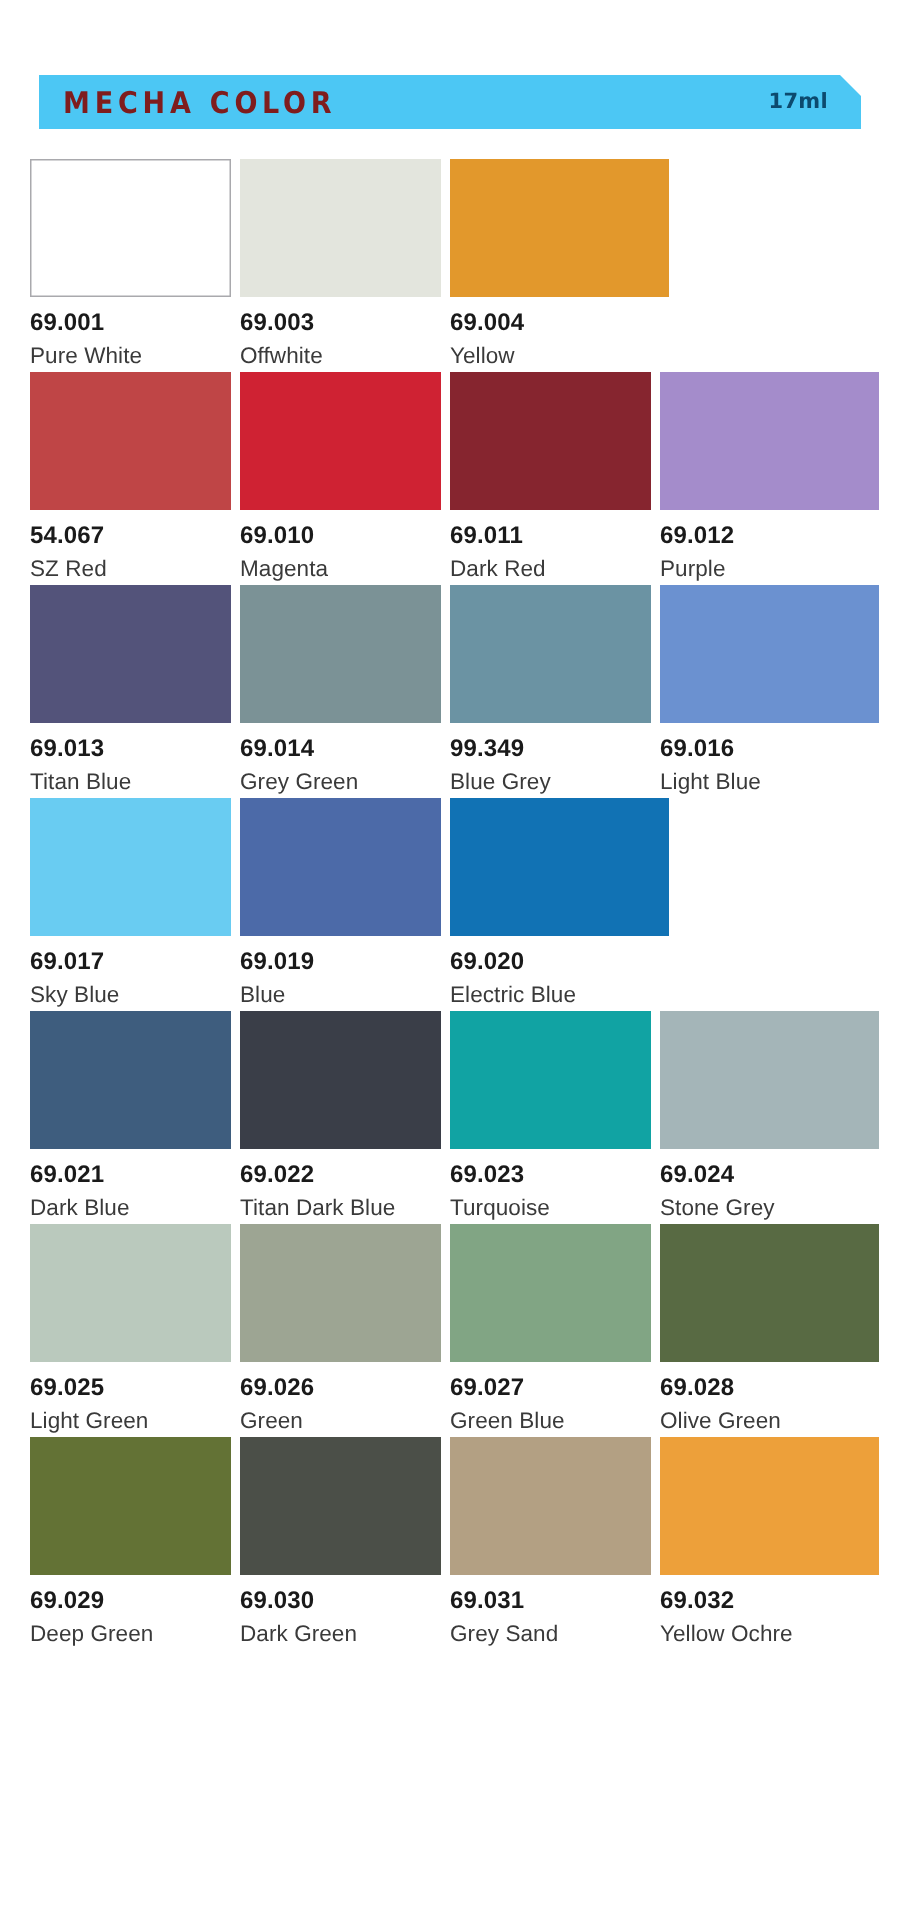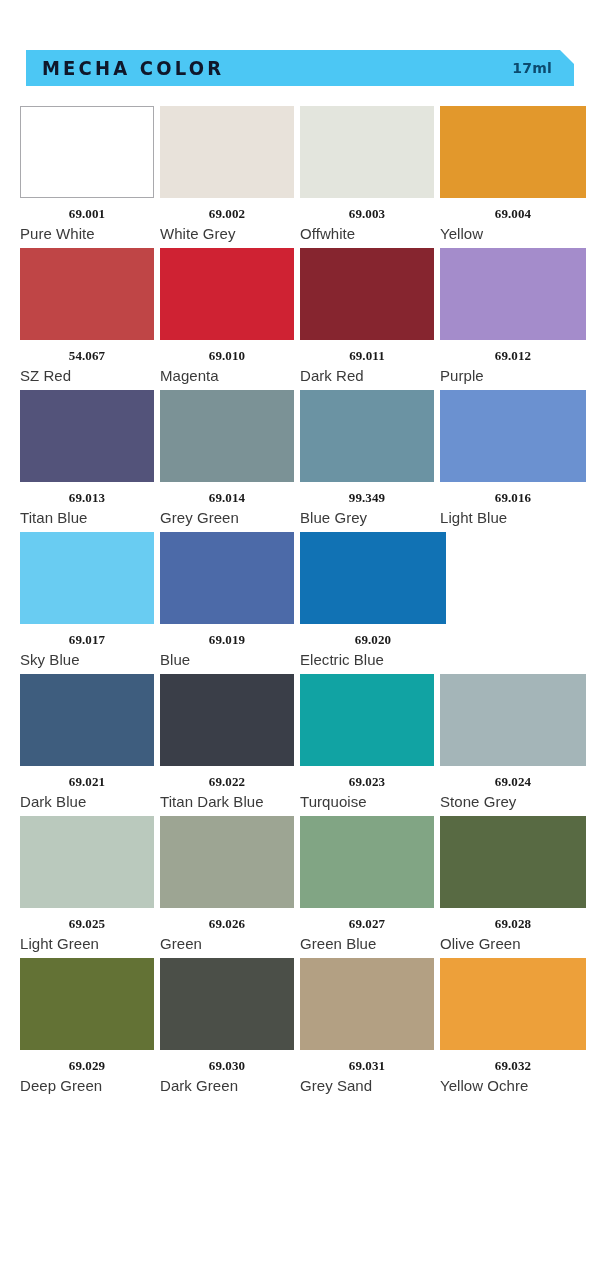--- a/index.html
+++ b/index.html
@@ -43,7 +43,7 @@
     font-size: 20px;
     font-weight: 700;
     letter-spacing: 3.2px;
-    color: #0f172a;
+    color: #7f1d1d;
     white-space: nowrap;
     font-stretch: condensed;
   }

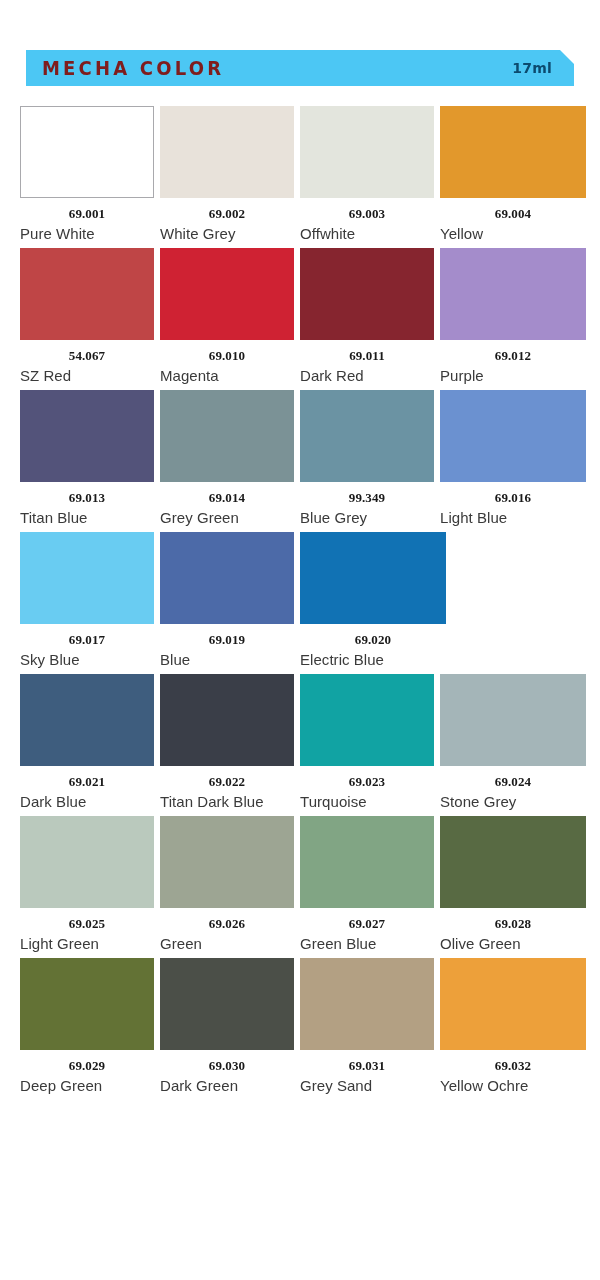--- a/index.html
+++ b/index.html
@@ -91,14 +91,13 @@
   }
   .chip-code {
     margin-top: 9px;
-    font-family: Liberation Serif, serif;
-    font-size: 13px;
+    font-family: Liberation Sans, sans-serif;
+    font-size: 16px;
     font-weight: 700;
     color: #1a1a1a;
     letter-spacing: 0.1px;
     line-height: 1.1;
     white-space: nowrap;
-    text-align: center;
   }
   .chip-name {
     margin-top: 5px;

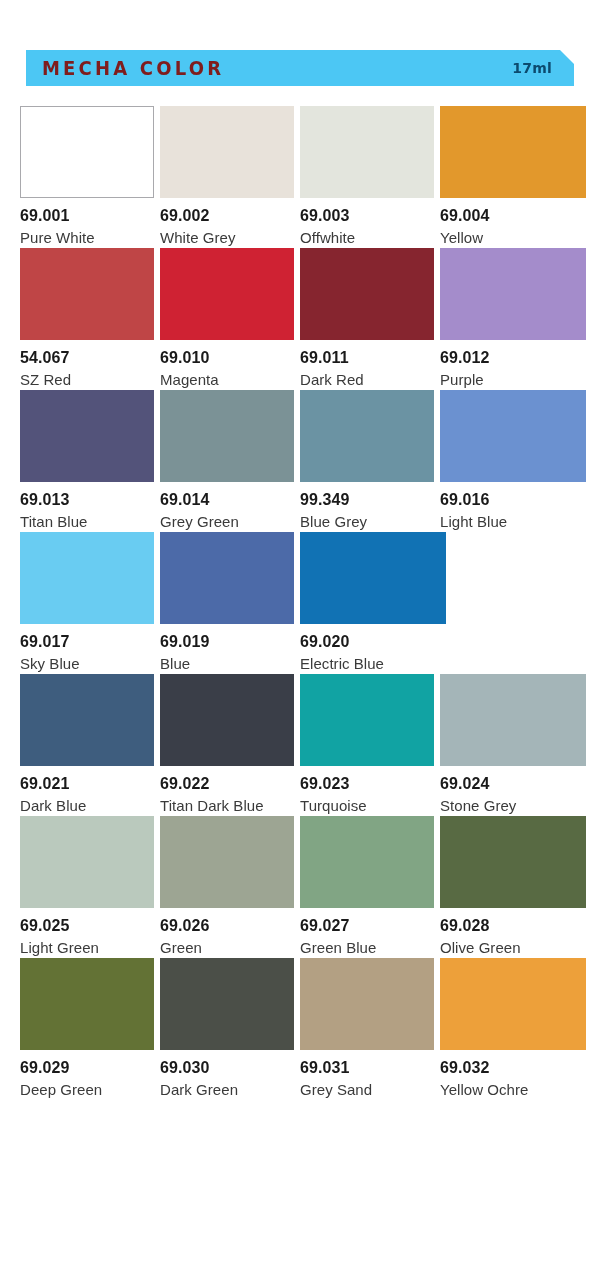--- a/index.html
+++ b/index.html
@@ -128,11 +128,6 @@
           <div class="chip-name">Pure White</div>
         </div>
         <div class="cell">
-          <div class="chip" style="background: rgb(232, 226, 218);"></div>
-          <div class="chip-code">69.002</div>
-          <div class="chip-name">White Grey</div>
-        </div>
-        <div class="cell">
           <div class="chip" style="background: rgb(227, 229, 221);"></div>
           <div class="chip-code">69.003</div>
           <div class="chip-name">Offwhite</div>

